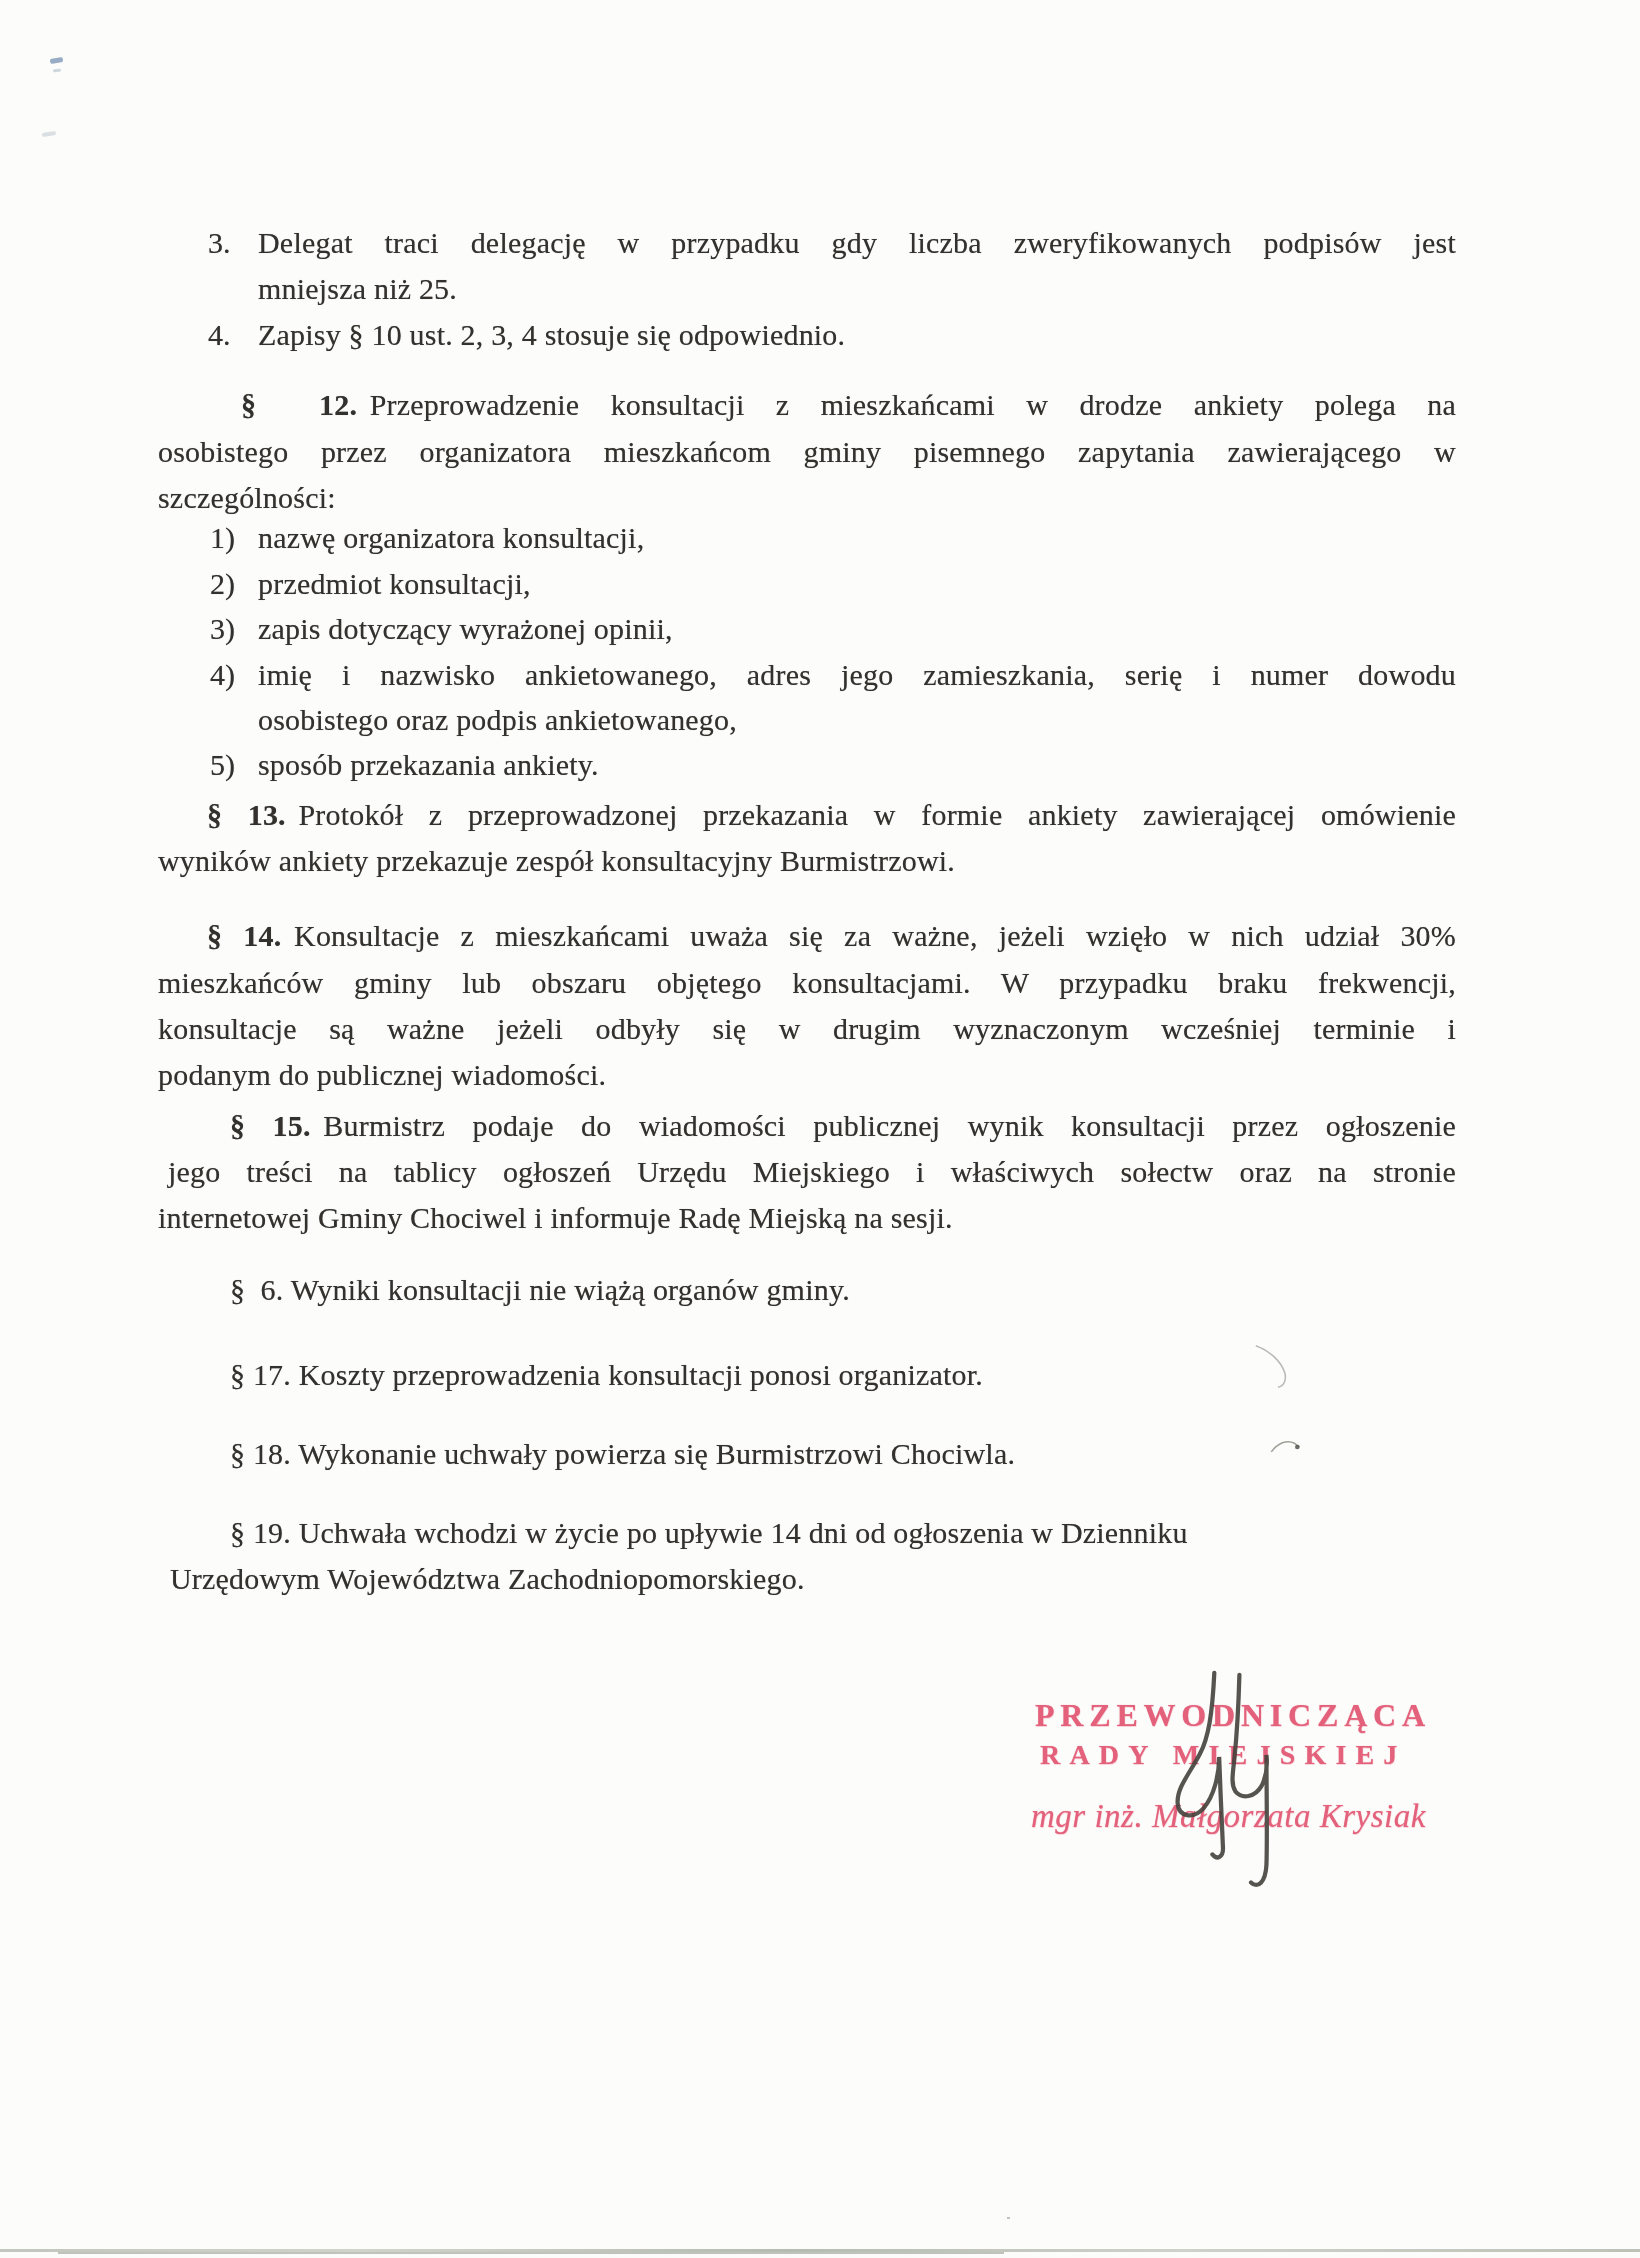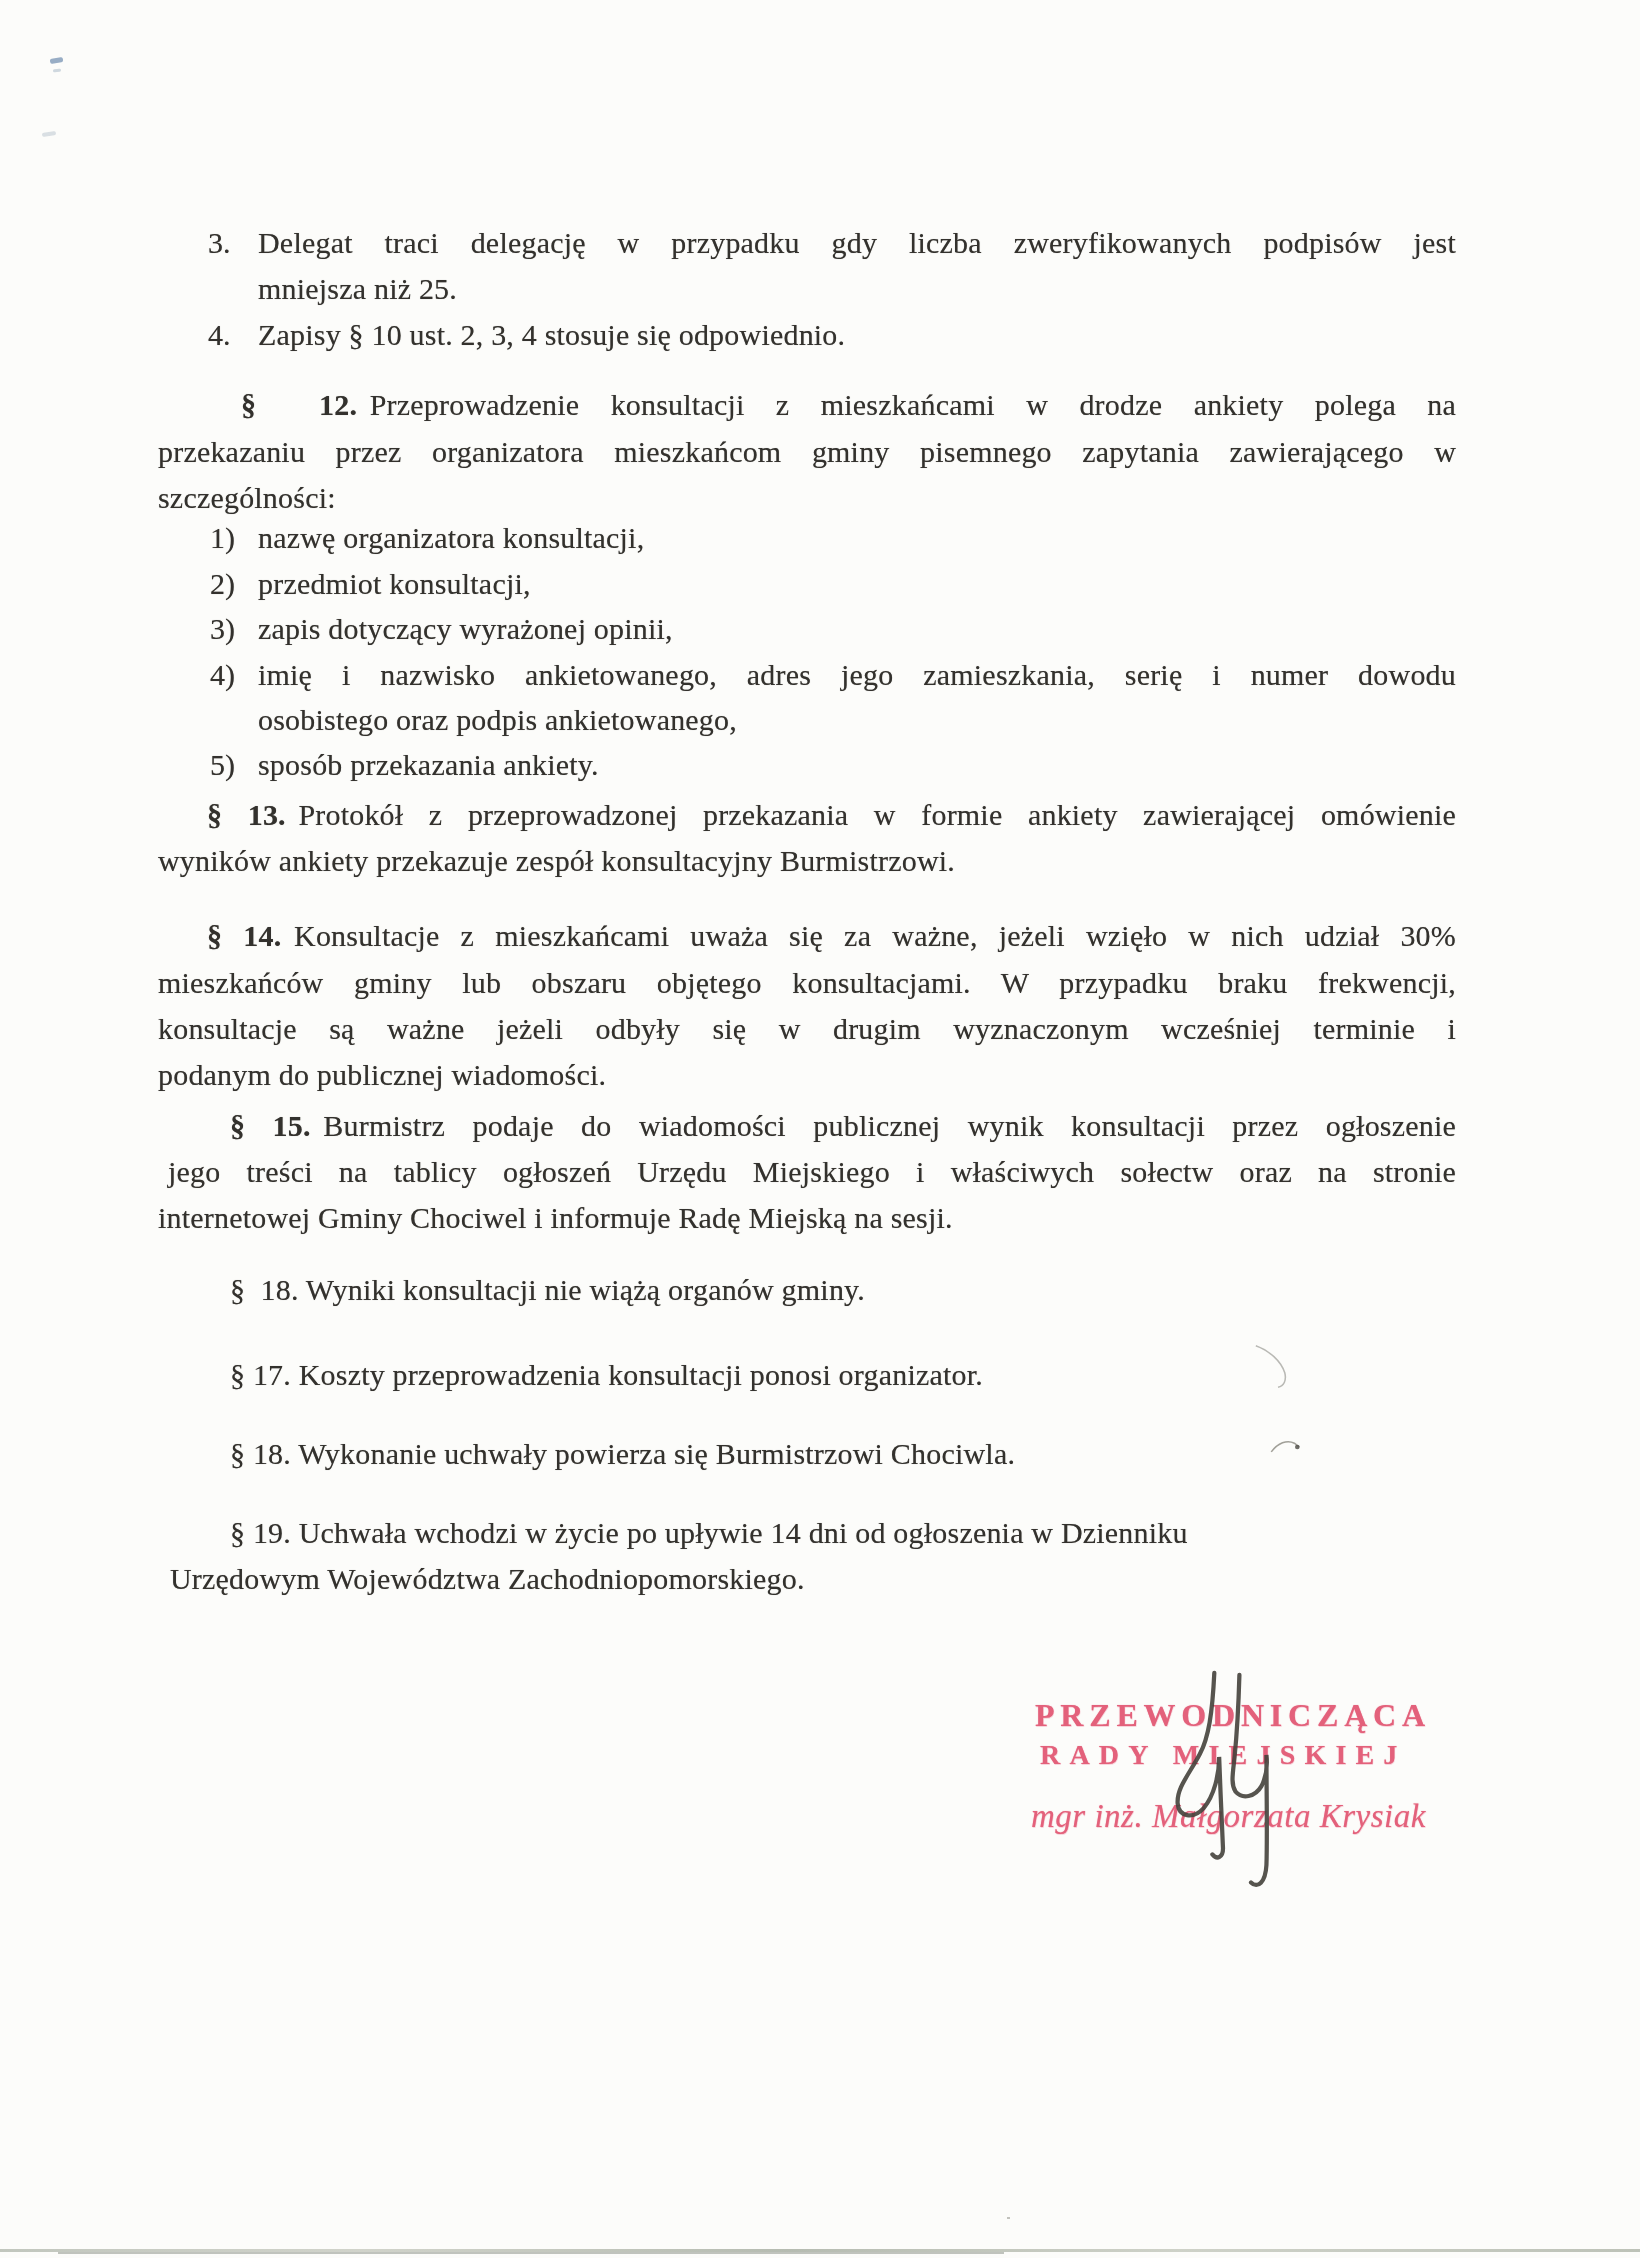--- a/index.html
+++ b/index.html
@@ -58,7 +58,7 @@
   <div class="line just" style="top:385px;left:241px;">
     <span class="pfx">§  12.</span><span>Przeprowadzenie konsultacji z mieszkańcami w drodze ankiety polega na</span>
   </div>
-  <div class="line just" style="top:432px;left:158px;">przekazaniu przez organizatora mieszkańcom gminy pisemnego zapytania zawierającego w</div>
+  <div class="line just" style="top:432px;left:158px;">osobistego przez organizatora mieszkańcom gminy pisemnego zapytania zawierającego w</div>
   <div class="line" style="top:478px;left:158px;">szczególności:</div>
 
   <span class="marker" style="top:518px;left:210px;">1)</span>

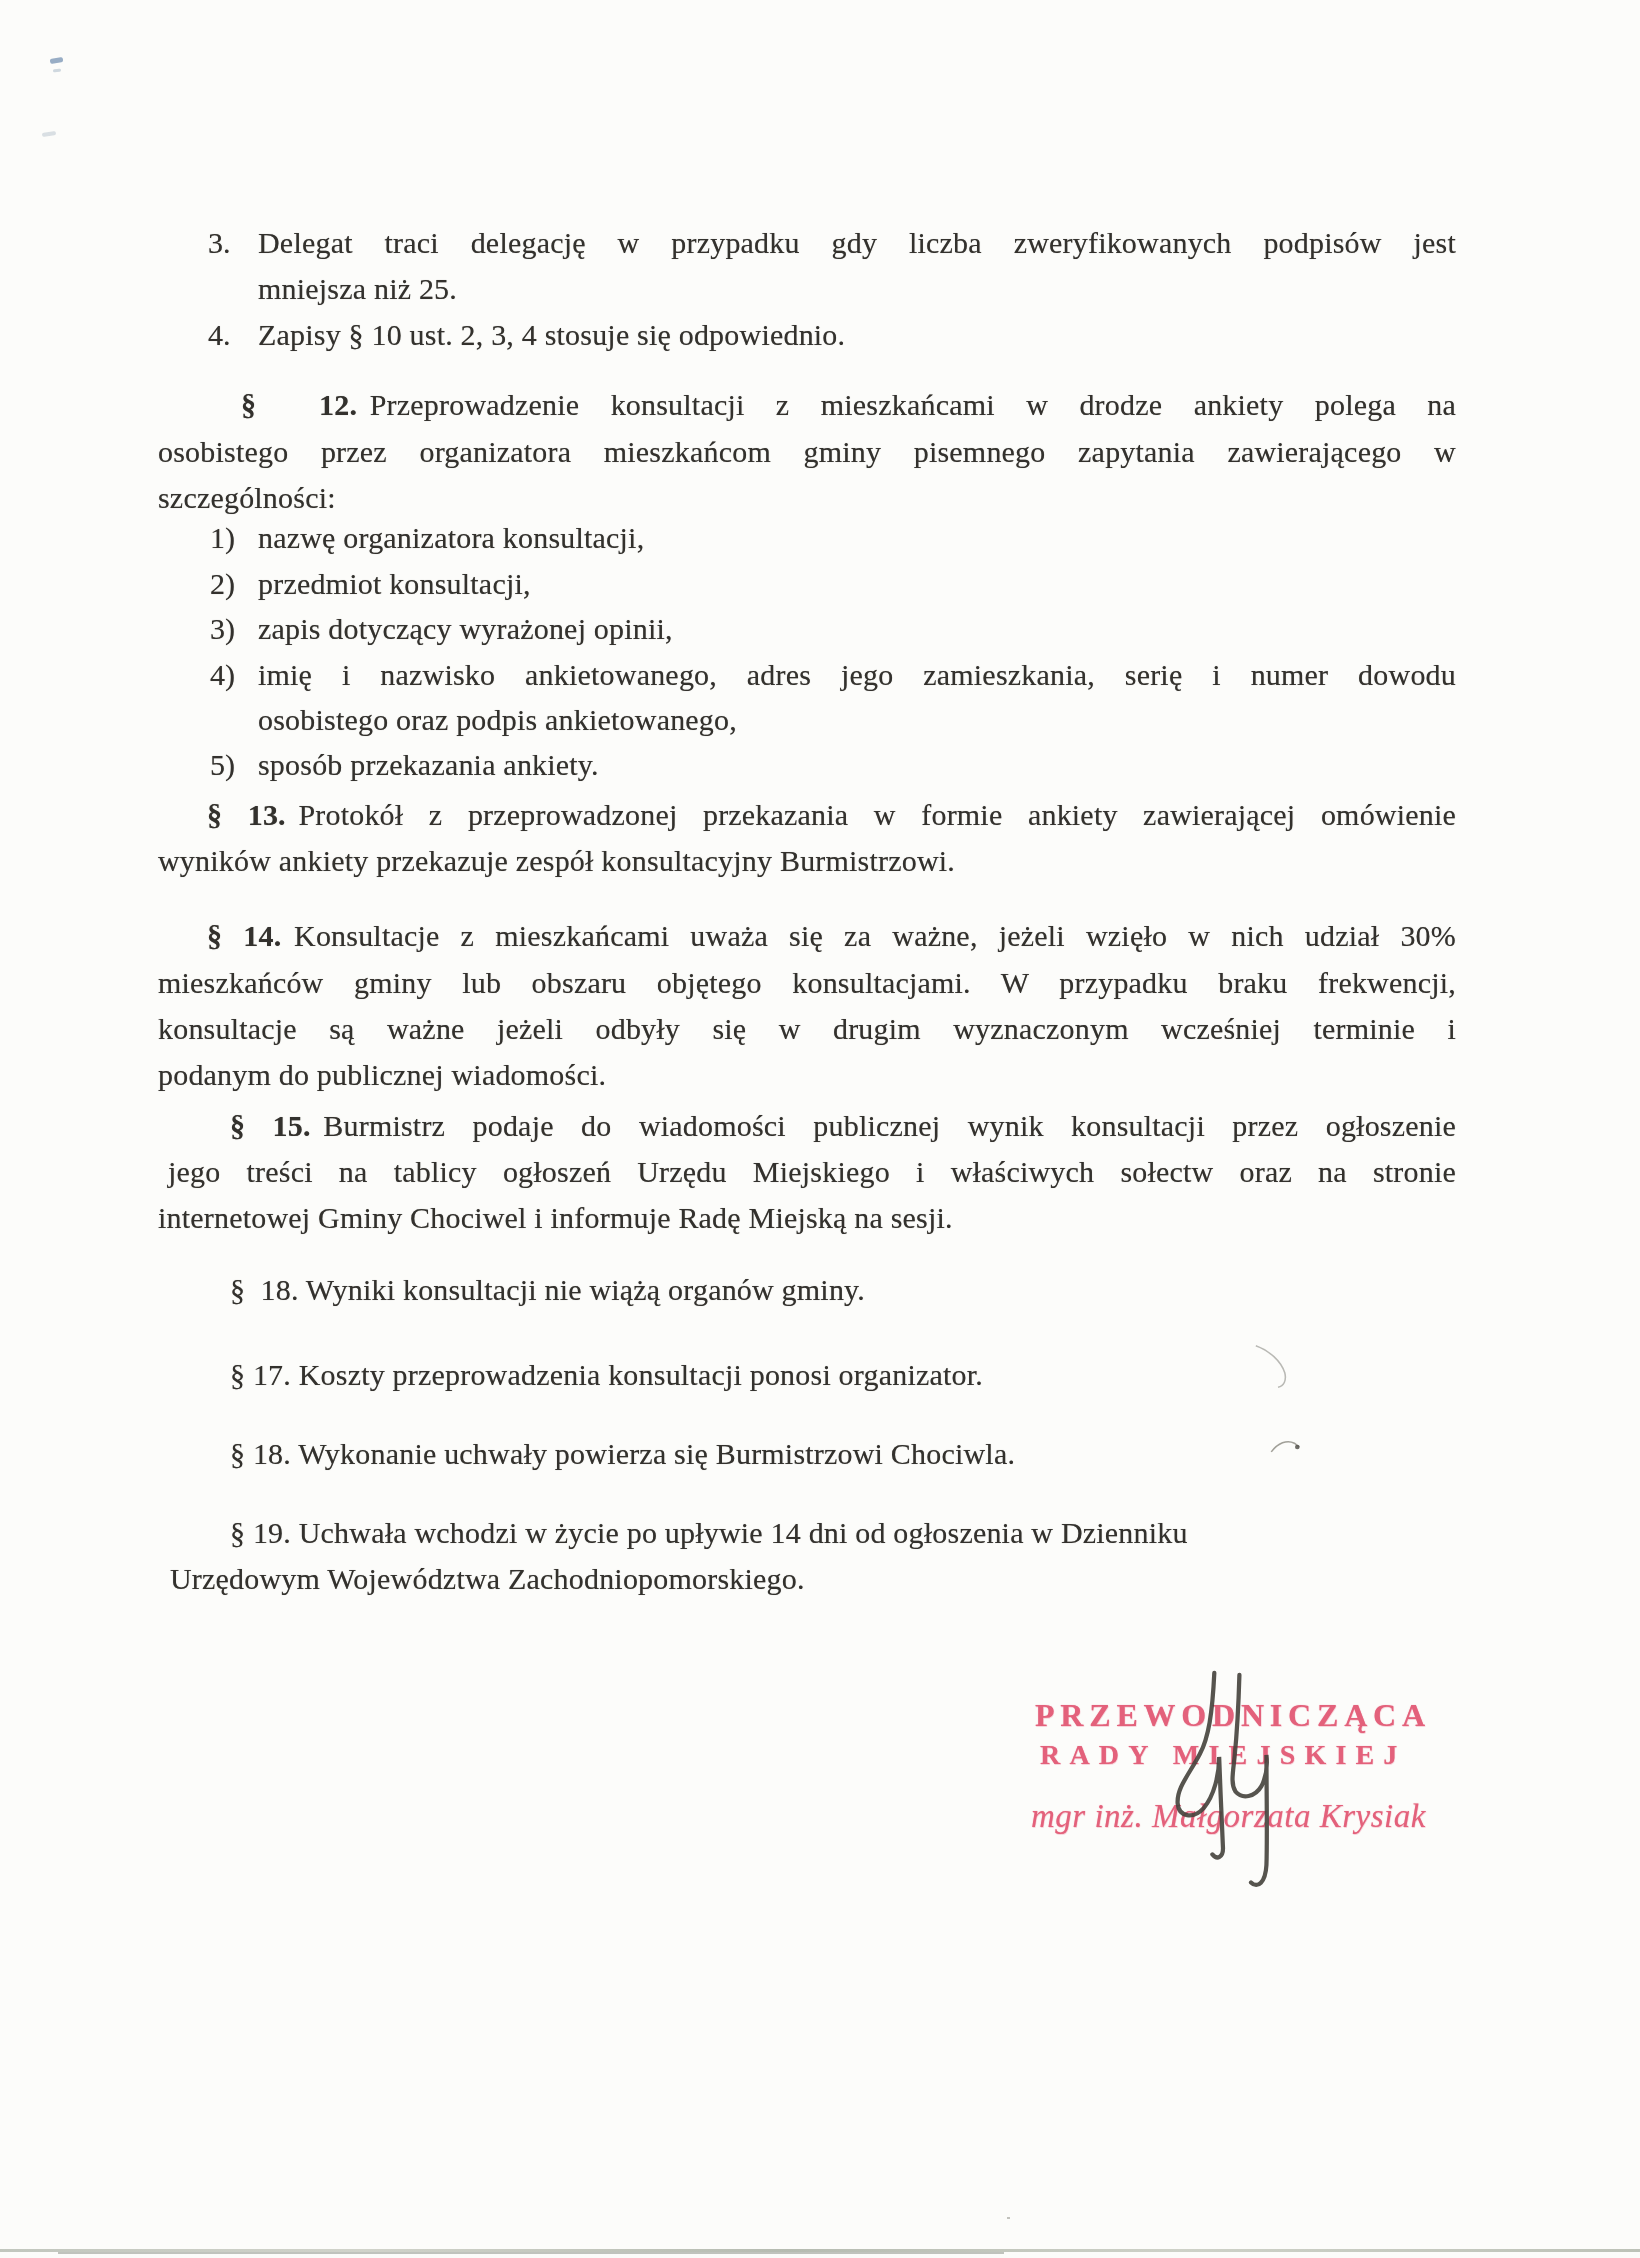--- a/index.html
+++ b/index.html
@@ -91,7 +91,7 @@
   <div class="line just" style="top:1152px;left:168px;">jego treści na tablicy ogłoszeń Urzędu Miejskiego i właściwych sołectw oraz na stronie</div>
   <div class="line" style="top:1198px;left:158px;">internetowej Gminy Chociwel i informuje Radę Miejską na sesji.</div>
 
-  <div class="line" style="top:1270px;left:230px;">§  18. Wyniki konsultacji nie wiążą organów gminy.</div>
+  <div class="line" style="top:1270px;left:230px;">§  6. Wyniki konsultacji nie wiążą organów gminy.</div>
   <div class="line" style="top:1355px;left:230px;">§ 17. Koszty przeprowadzenia konsultacji ponosi organizator.</div>
   <div class="line" style="top:1434px;left:230px;">§ 18. Wykonanie uchwały powierza się Burmistrzowi Chociwla.</div>
   <div class="line" style="top:1513px;left:230px;">§ 19. Uchwała wchodzi w życie po upływie 14 dni od ogłoszenia w Dzienniku</div>

